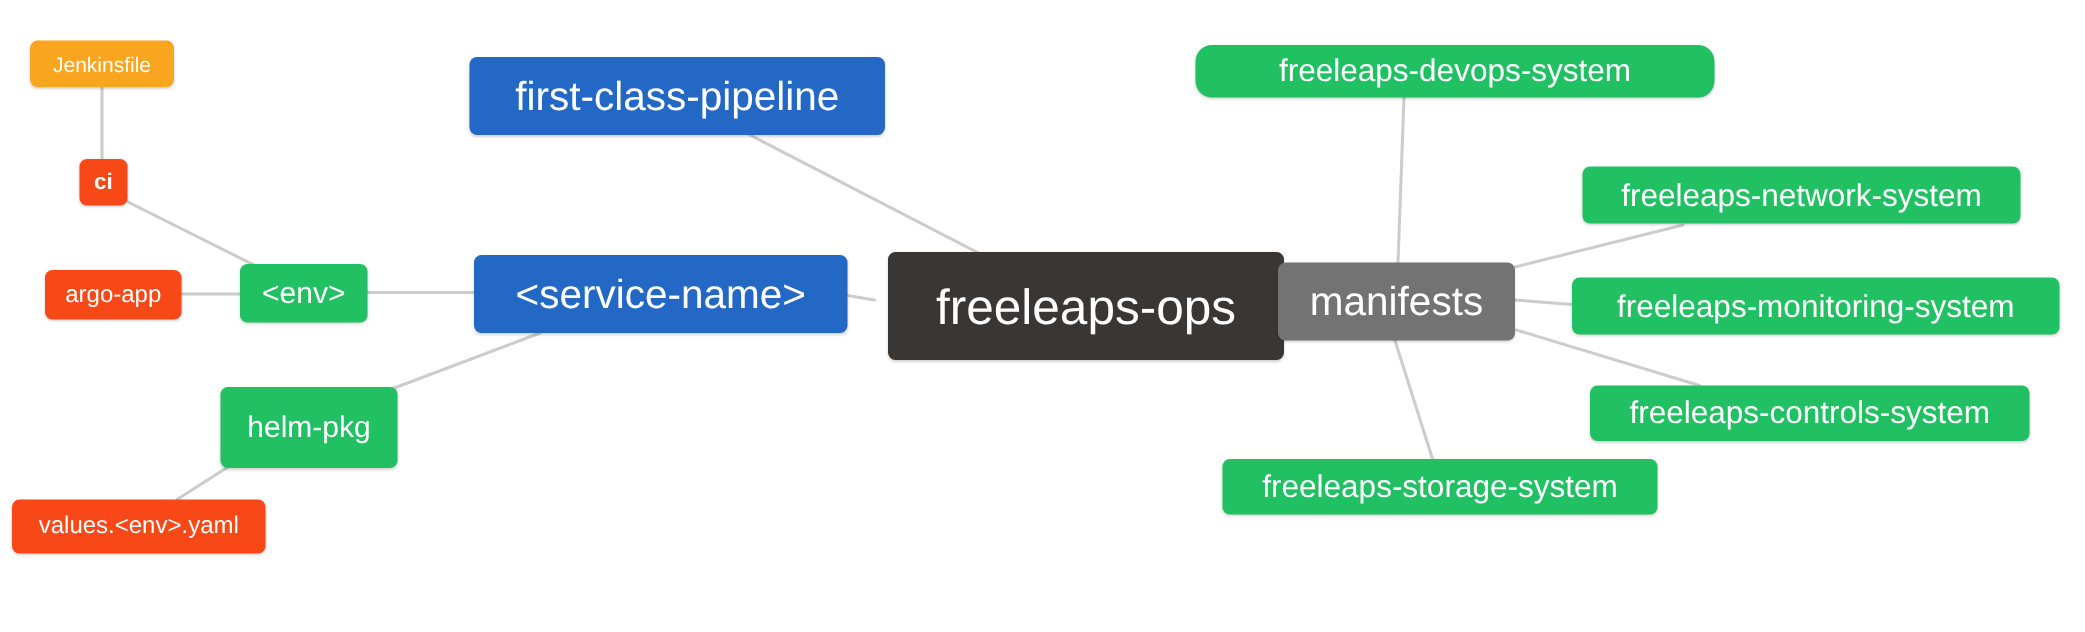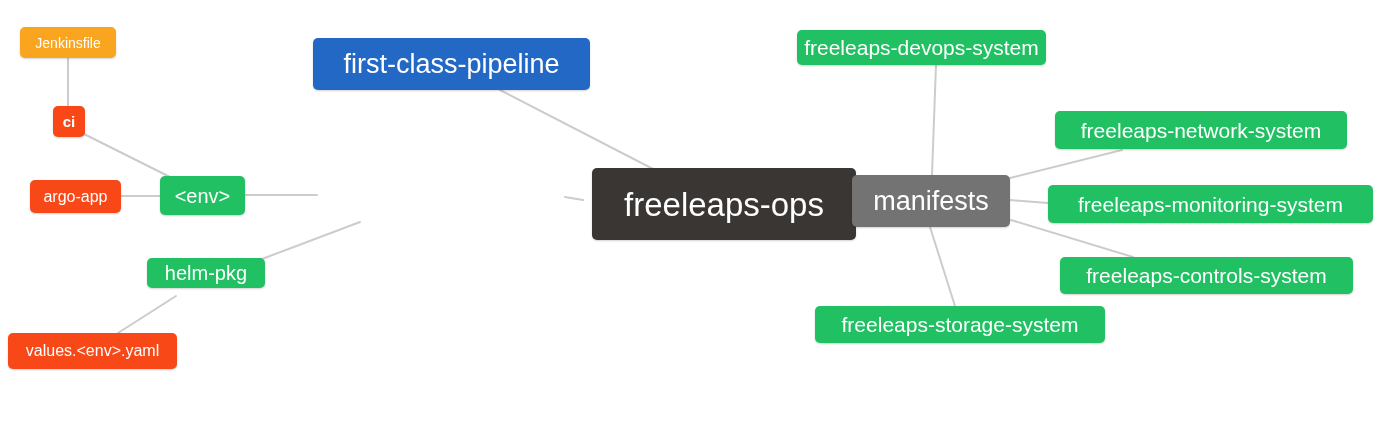--- a/index.html
+++ b/index.html
@@ -66,7 +66,7 @@
     <div class="node" style="left: 8px; top: 333px; width: 169px; height: 36px; font-size: 16px; background: rgb(249, 72, 23); color: rgb(255, 255, 255);">values.&lt;env&gt;.yaml</div>
     <div class="node" style="left: 580px; top: 168px; width: 264px; height: 72px; font-size: 33px; background: rgb(58, 54, 51); color: rgb(255, 255, 255); margin-left: 12px;">freeleaps-ops</div>
     <div class="node" style="left: 852px; top: 175px; width: 158px; height: 52px; font-size: 27px; background: #737373; color: rgb(255, 255, 255);">manifests</div>
-    <div class="node" style="left: 797px; top: 30px; width: 249px; height: 35px; font-size: 21px; background: rgb(33, 193, 99); color: rgb(255, 255, 255);">freeleaps-devops-system</div>
+    <div class="node" style="left: 797px; top: 30px; width: 346px; height: 35px; font-size: 21px; background: rgb(33, 193, 99); color: rgb(255, 255, 255); border-radius: 11px;">freeleaps-devops-system</div>
     <div class="node" style="left: 1055px; top: 111px; width: 292px; height: 38px; font-size: 21px; background: rgb(33, 193, 99); color: rgb(255, 255, 255);">freeleaps-network-system</div>
     <div class="node" style="left: 1048px; top: 185px; width: 325px; height: 38px; font-size: 21px; background: rgb(33, 193, 99); color: rgb(255, 255, 255);">freeleaps-monitoring-system</div>
     <div class="node" style="left: 1060px; top: 257px; width: 293px; height: 37px; font-size: 21px; background: rgb(33, 193, 99); color: rgb(255, 255, 255);">freeleaps-controls-system</div>

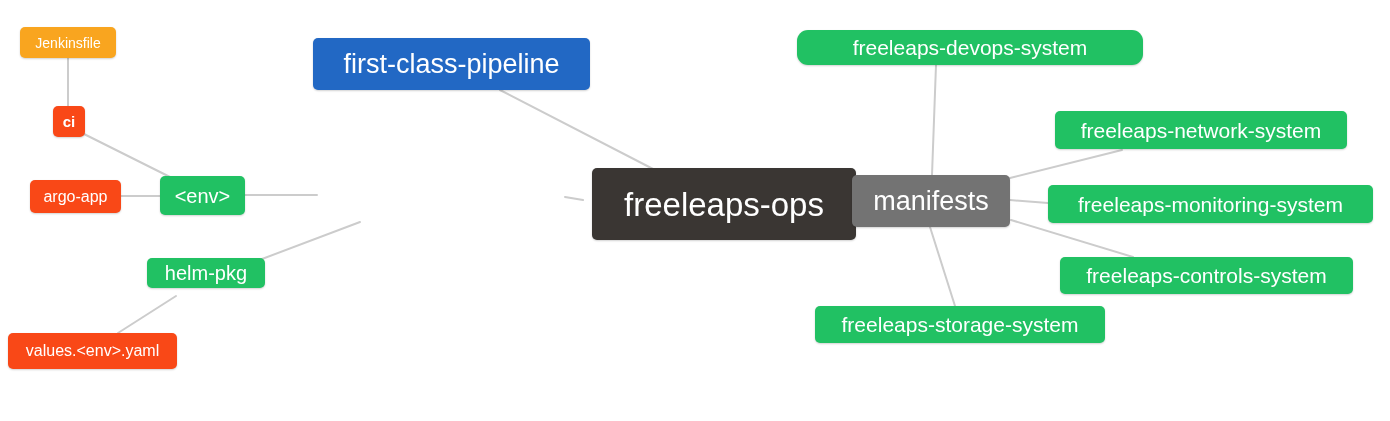--- a/index.html
+++ b/index.html
@@ -62,6 +62,7 @@
     <div class="node" style="left: 30px; top: 180px; width: 91px; height: 33px; font-size: 16px; background: rgb(249, 72, 23); color: rgb(255, 255, 255);">argo-app</div>
     <div class="node" style="left: 160px; top: 176px; width: 85px; height: 39px; font-size: 20px; background: rgb(33, 193, 99); color: rgb(255, 255, 255);">&lt;env&gt;</div>
     <div class="node" style="left: 313px; top: 38px; width: 277px; height: 52px; font-size: 27px; background: rgb(34, 104, 196); color: rgb(255, 255, 255);">first-class-pipeline</div>
+    <div class="node" style="left: 316px; top: 170px; width: 249px; height: 52px; font-size: 27px; background: rgb(34, 104, 196); color: rgb(255, 255, 255);">&lt;service-name&gt;</div>
     <div class="node" style="left: 147px; top: 258px; width: 118px; height: 30px; font-size: 20px; background: rgb(33, 193, 99); color: rgb(255, 255, 255);">helm-pkg</div>
     <div class="node" style="left: 8px; top: 333px; width: 169px; height: 36px; font-size: 16px; background: rgb(249, 72, 23); color: rgb(255, 255, 255);">values.&lt;env&gt;.yaml</div>
     <div class="node" style="left: 580px; top: 168px; width: 264px; height: 72px; font-size: 33px; background: rgb(58, 54, 51); color: rgb(255, 255, 255); margin-left: 12px;">freeleaps-ops</div>

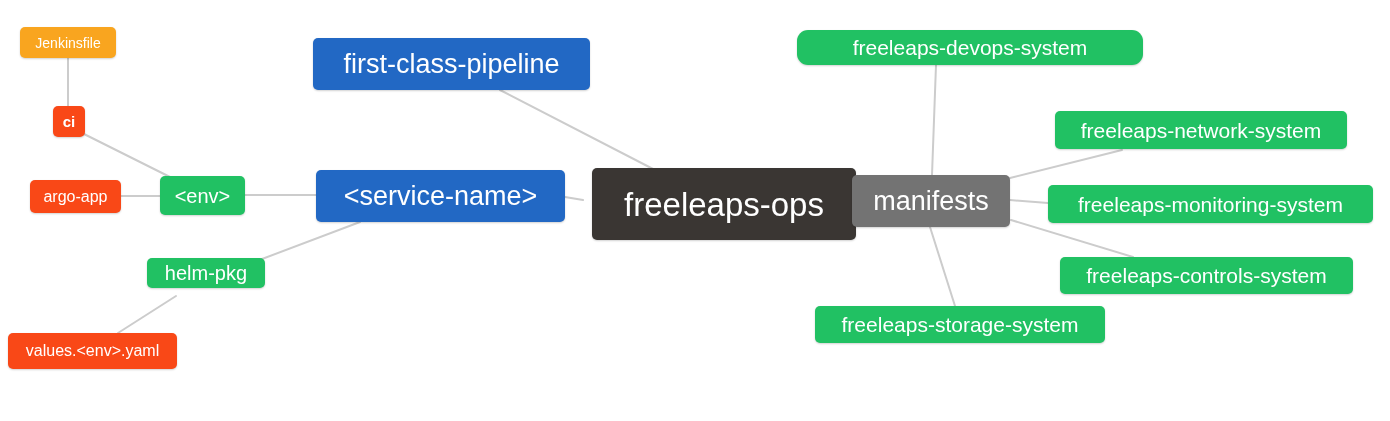--- a/index.html
+++ b/index.html
@@ -63,7 +63,7 @@
     <div class="node" style="left: 160px; top: 176px; width: 85px; height: 39px; font-size: 20px; background: rgb(33, 193, 99); color: rgb(255, 255, 255);">&lt;env&gt;</div>
     <div class="node" style="left: 313px; top: 38px; width: 277px; height: 52px; font-size: 27px; background: rgb(34, 104, 196); color: rgb(255, 255, 255);">first-class-pipeline</div>
     <div class="node" style="left: 316px; top: 170px; width: 249px; height: 52px; font-size: 27px; background: rgb(34, 104, 196); color: rgb(255, 255, 255);">&lt;service-name&gt;</div>
-    <div class="node" style="left: 147px; top: 258px; width: 118px; height: 30px; font-size: 20px; background: rgb(33, 193, 99); color: rgb(255, 255, 255);">helm-pkg</div>
+    <div class="node" style="left: 147px; top: 258px; width: 118px; height: 54px; font-size: 20px; background: rgb(33, 193, 99); color: rgb(255, 255, 255);">helm-pkg</div>
     <div class="node" style="left: 8px; top: 333px; width: 169px; height: 36px; font-size: 16px; background: rgb(249, 72, 23); color: rgb(255, 255, 255);">values.&lt;env&gt;.yaml</div>
     <div class="node" style="left: 580px; top: 168px; width: 264px; height: 72px; font-size: 33px; background: rgb(58, 54, 51); color: rgb(255, 255, 255); margin-left: 12px;">freeleaps-ops</div>
     <div class="node" style="left: 852px; top: 175px; width: 158px; height: 52px; font-size: 27px; background: #737373; color: rgb(255, 255, 255);">manifests</div>

